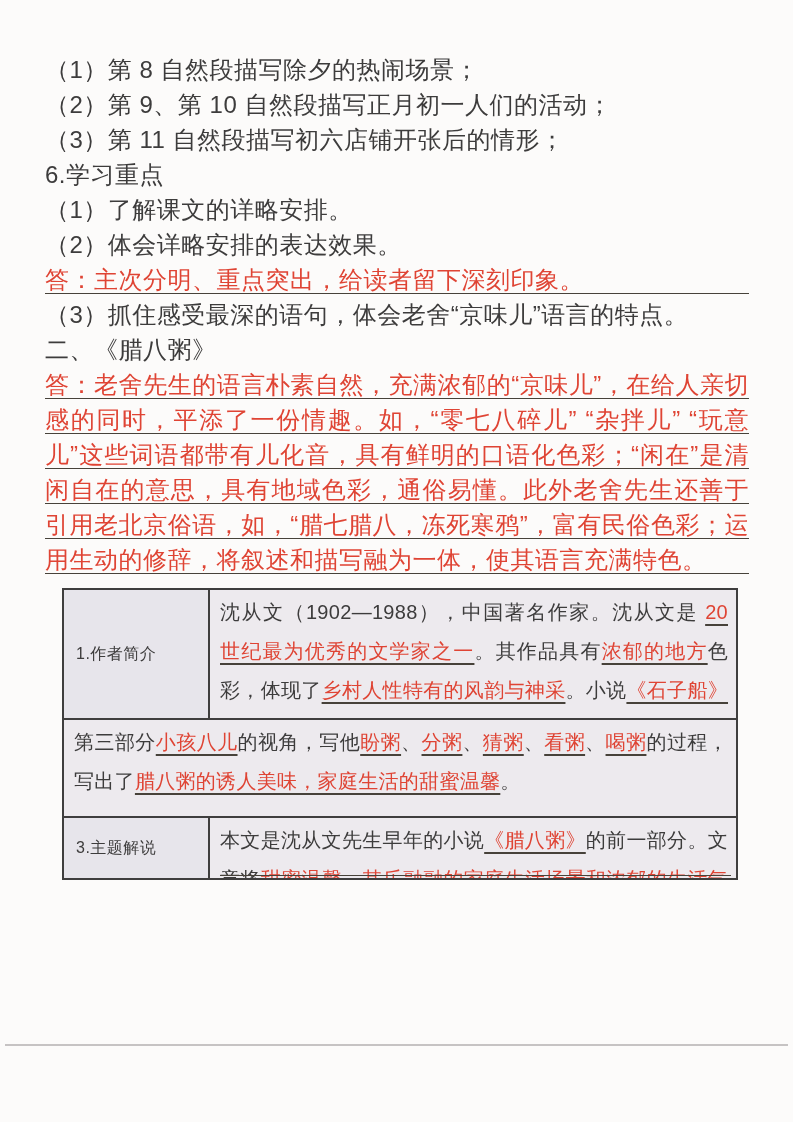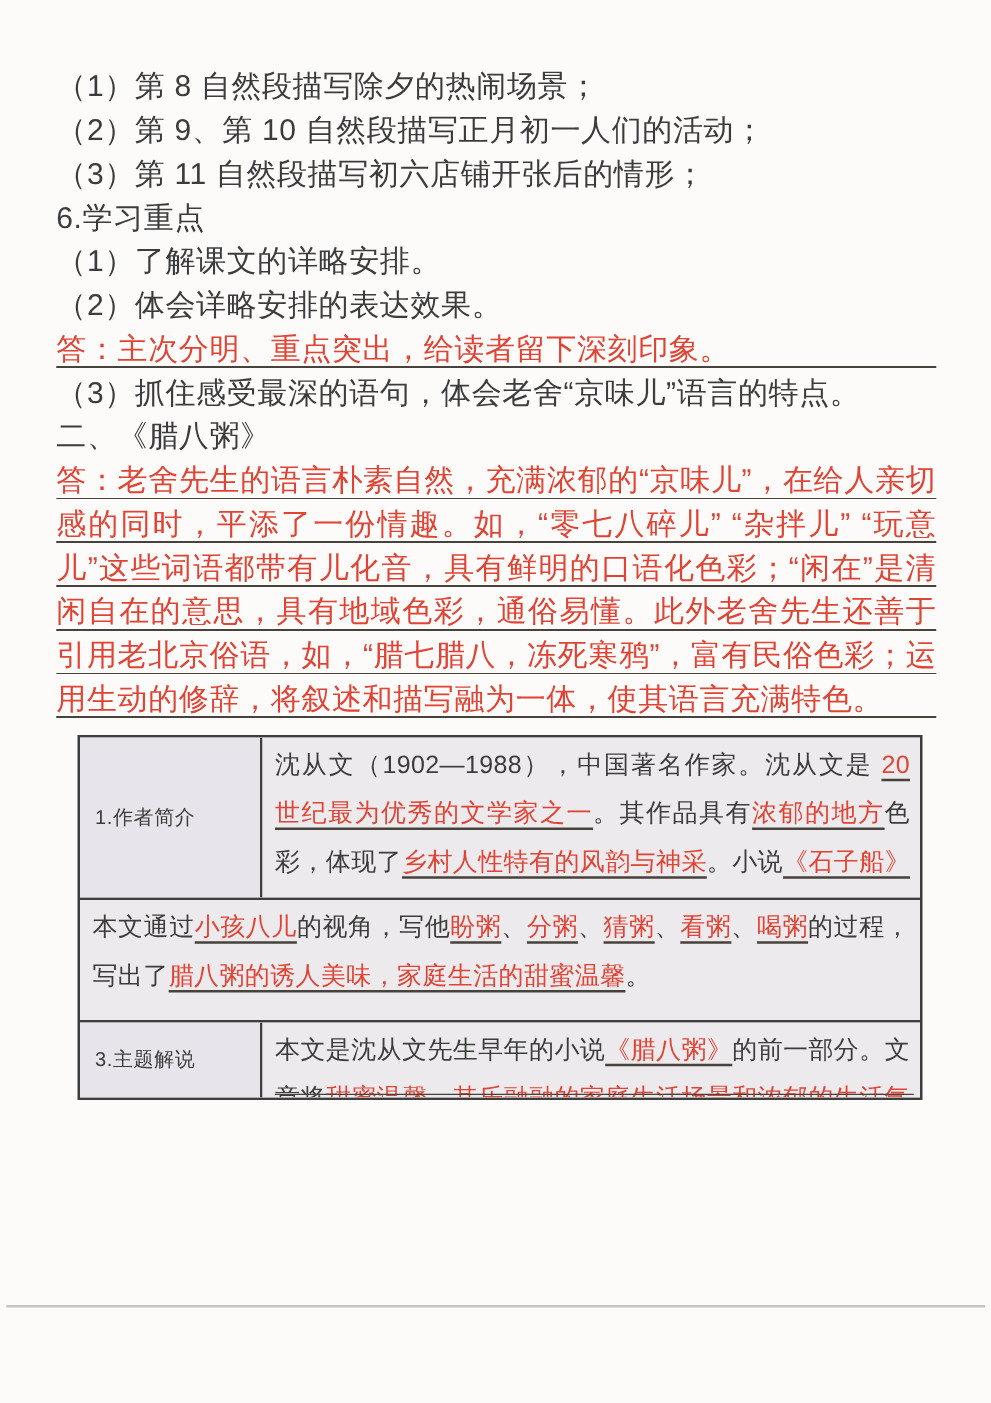--- a/index.html
+++ b/index.html
@@ -120,7 +120,7 @@
         <div class="tcontent"><span>沈从文（1902—1988），中国著名作家。沈从文是 </span><span class="red u">20 世纪最为优秀的文学家之一</span><span>。其作品具有</span><span class="red u">浓郁的地方</span><span>色彩，体现了</span><span class="red u">乡村人性特有的风韵与神采</span><span>。小说</span><span class="red u">《石子船》《边城》</span><span>等；散文集</span><span class="red u">《湘行散记》</span><span>等。</span></div>
       </div>
       <div class="trow trow-2">
-        <div class="tcontent"><span>本文通过</span><span class="red u">小孩八儿</span><span>的视角，写他</span><span class="red u">盼粥</span><span>、</span><span class="red u">分粥</span><span>、</span><span class="red u">猜粥</span><span>、</span><span class="red u">看粥</span><span>、</span><span class="red u">喝粥</span><span>的过程，写出了</span><span class="red u">腊八粥的诱人美味，家庭生活的甜蜜温馨</span><span>。</span></div>
+        <div class="tcontent"><span>第三部分</span><span class="red u">小孩八儿</span><span>的视角，写他</span><span class="red u">盼粥</span><span>、</span><span class="red u">分粥</span><span>、</span><span class="red u">猜粥</span><span>、</span><span class="red u">看粥</span><span>、</span><span class="red u">喝粥</span><span>的过程，写出了</span><span class="red u">腊八粥的诱人美味，家庭生活的甜蜜温馨</span><span>。</span></div>
       </div>
       <div class="trow trow-3">
         <div class="tlabel">3.主题解说</div>

